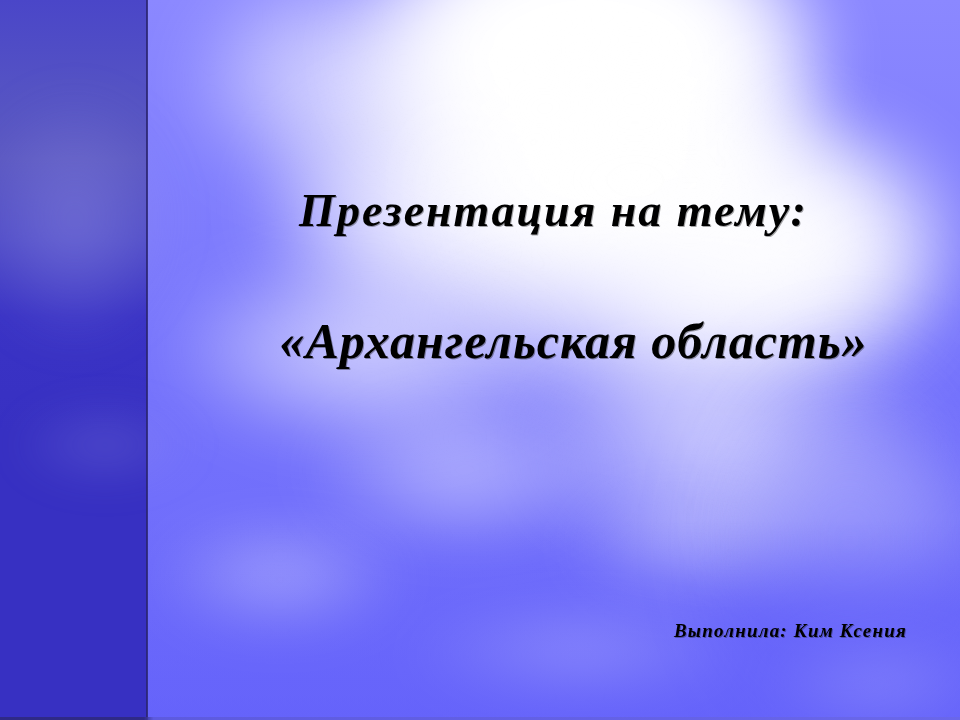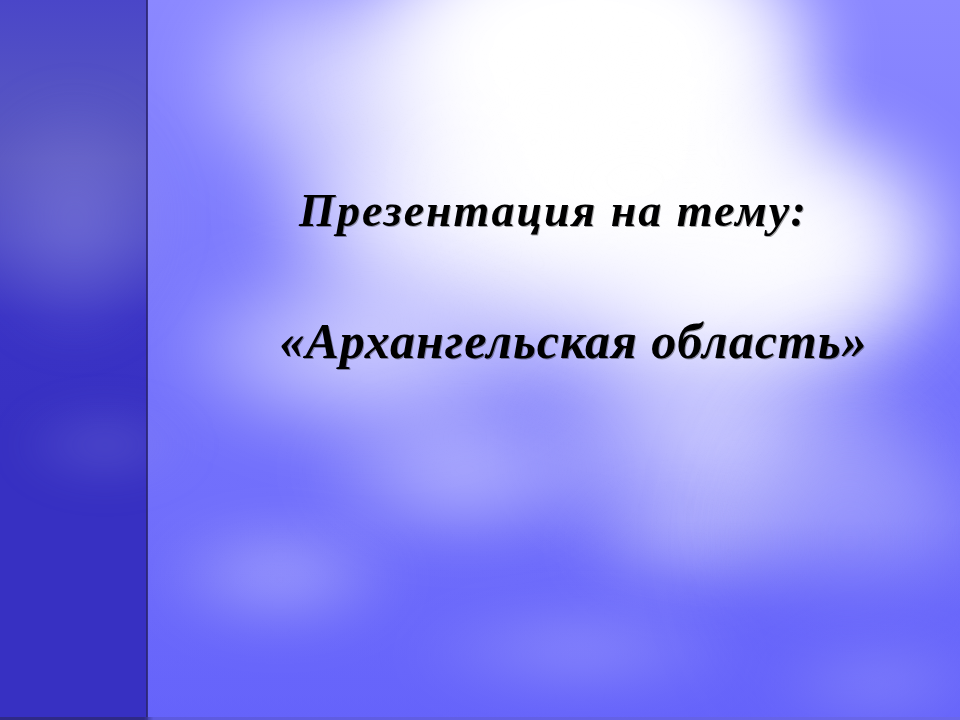--- a/index.html
+++ b/index.html
@@ -268,6 +268,7 @@
 
     <div class="title-line" id="title-line-2">«Архангельская область»</div>
 
+    <div id="author-line">Выполнила: Ким Ксения</div>
   </div>
 
   <div class="bottom-rule"></div>

